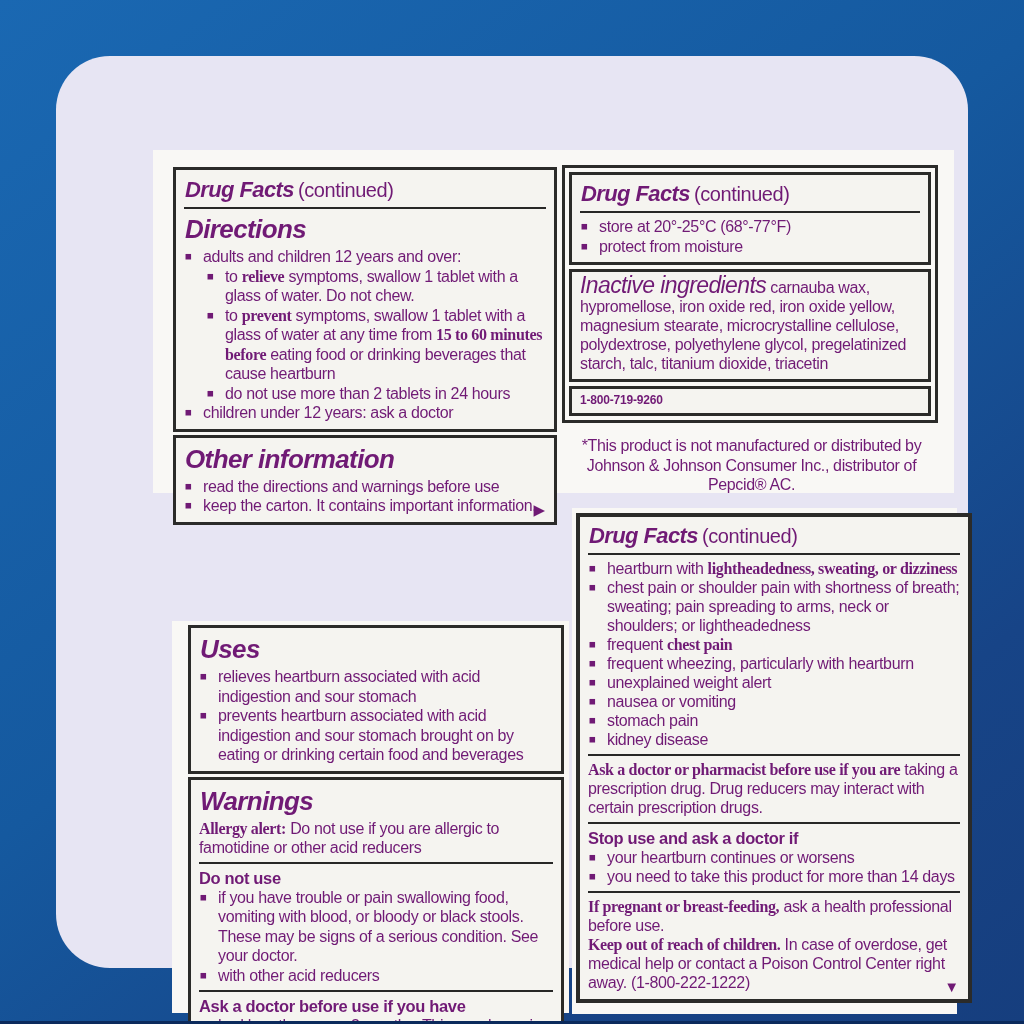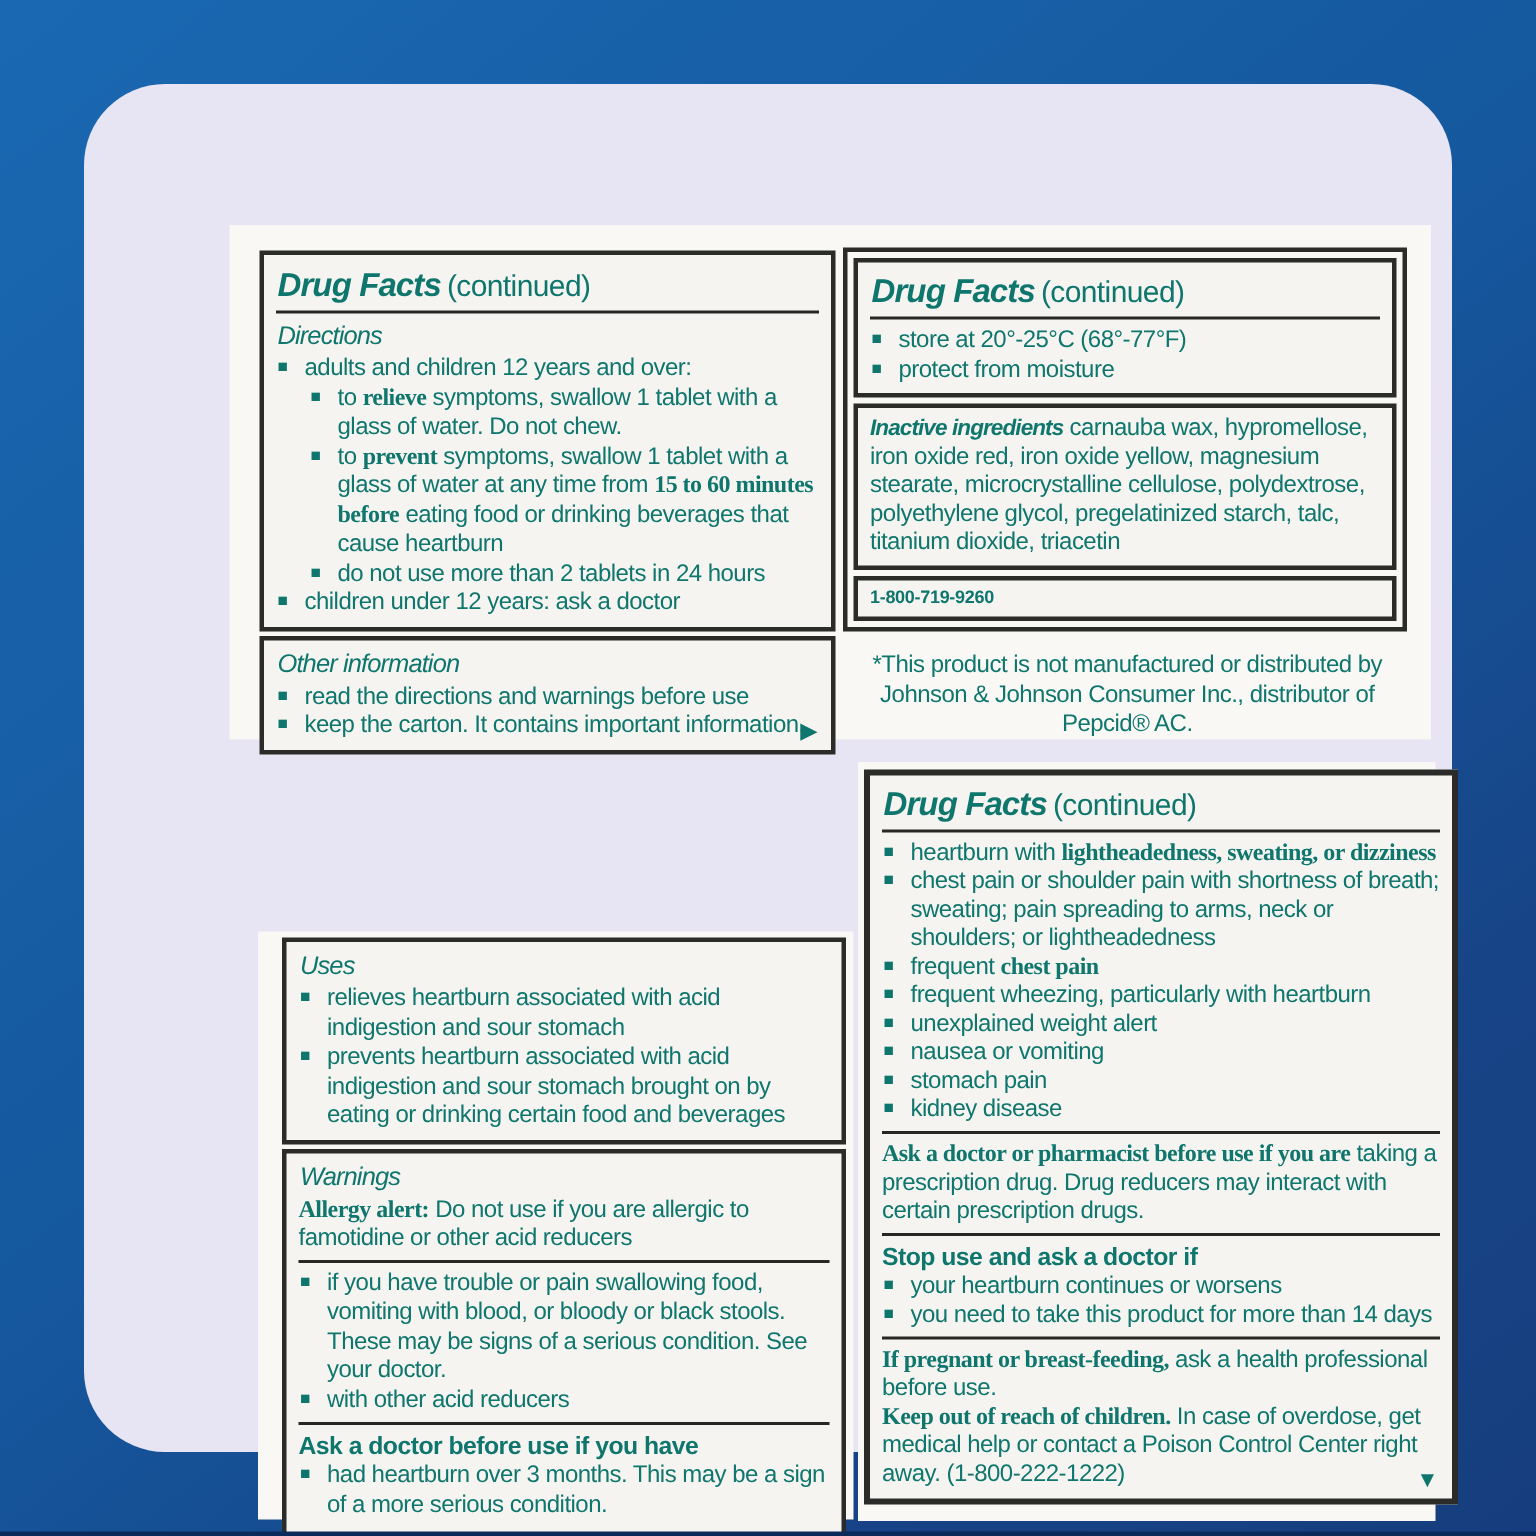--- a/index.html
+++ b/index.html
@@ -5,7 +5,7 @@
   html,body{margin:0;padding:0;background:#0f2f63;}
   .stage{position:relative;width:1024px;height:1024px;overflow:hidden;
     background:linear-gradient(142deg,#1a68b2 0%,#15599f 46%,#174487 78%,#163e7e 100%);
-    font-family:"Liberation Sans","DejaVu Sans",sans-serif;color:#0f766e;}
+    font-family:"Liberation Sans","DejaVu Sans",sans-serif;color:#701a75;}
   .stage::after{content:"";position:absolute;left:0;right:0;bottom:0;height:3px;background:#0b2a5c;}
   .card{position:absolute;left:56px;top:56px;width:912px;height:912px;border-radius:54px;background:#e7e5f3;}
   .scan{position:absolute;background:#f9f8f5;}

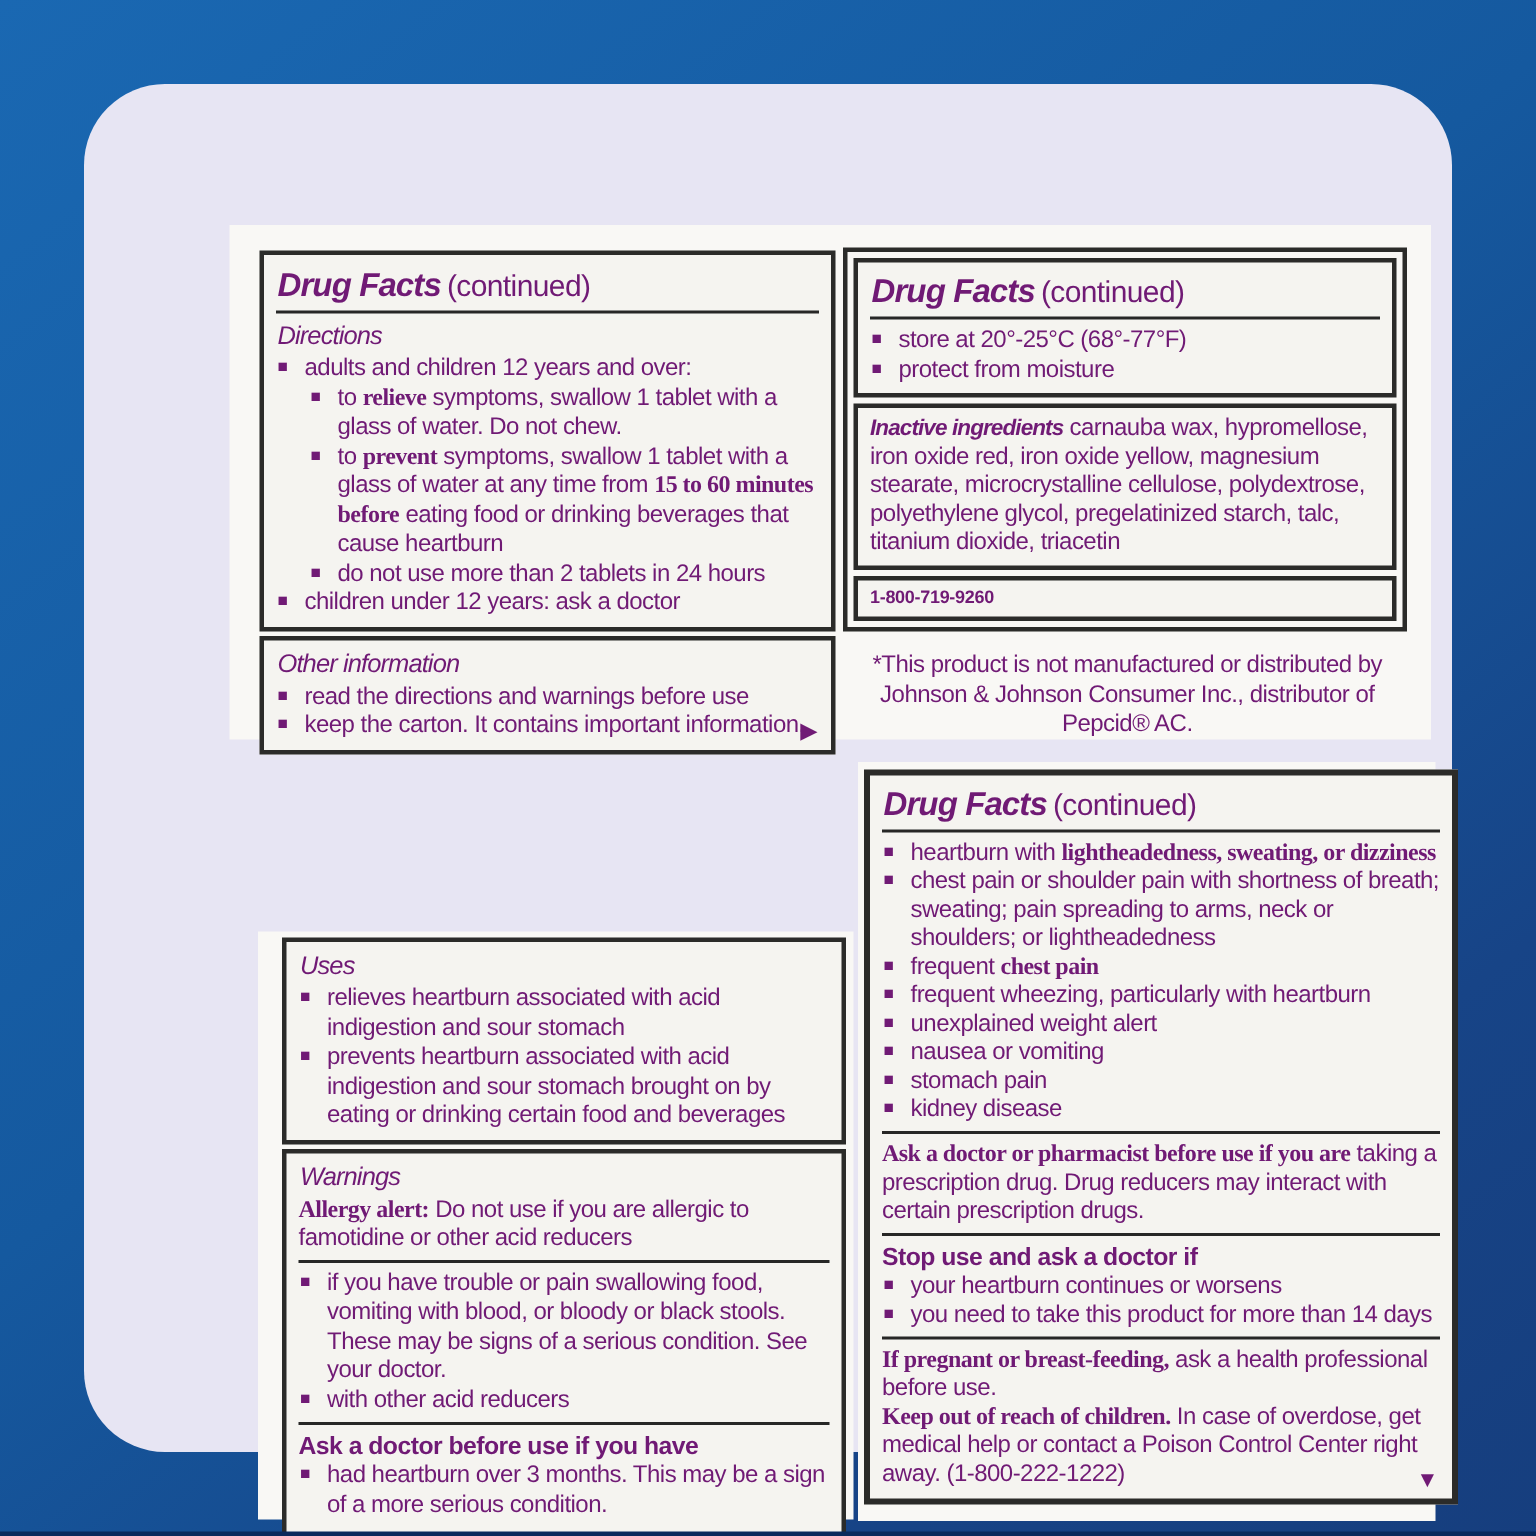--- a/index.html
+++ b/index.html
@@ -16,7 +16,7 @@
   .title{border-bottom:2px solid #272726;padding:2px 0 4px 1px;margin-bottom:4px;white-space:nowrap;}
   .dfbold{font-weight:700;font-style:italic;font-size:22px;letter-spacing:-0.6px;}
   .cont{font-weight:400;font-style:normal;font-size:20px;letter-spacing:-0.4px;margin-left:4px;}
-  .sechead{font-weight:400;font-style:italic;font-size:17px;letter-spacing:-0.6px;padding:1px 0 2px 1px;}
+  .sechead{font-weight:700;font-style:italic;font-size:26px;letter-spacing:-0.6px;padding:1px 0 2px 1px;}
   .txt{font-size:16px;line-height:19px;letter-spacing:-0.35px;}
   .li{position:relative;padding-left:19px;font-size:16px;line-height:19.5px;letter-spacing:-0.35px;}
   .li .sq{position:absolute;left:1px;top:0px;font-size:11.5px;line-height:19.5px;}

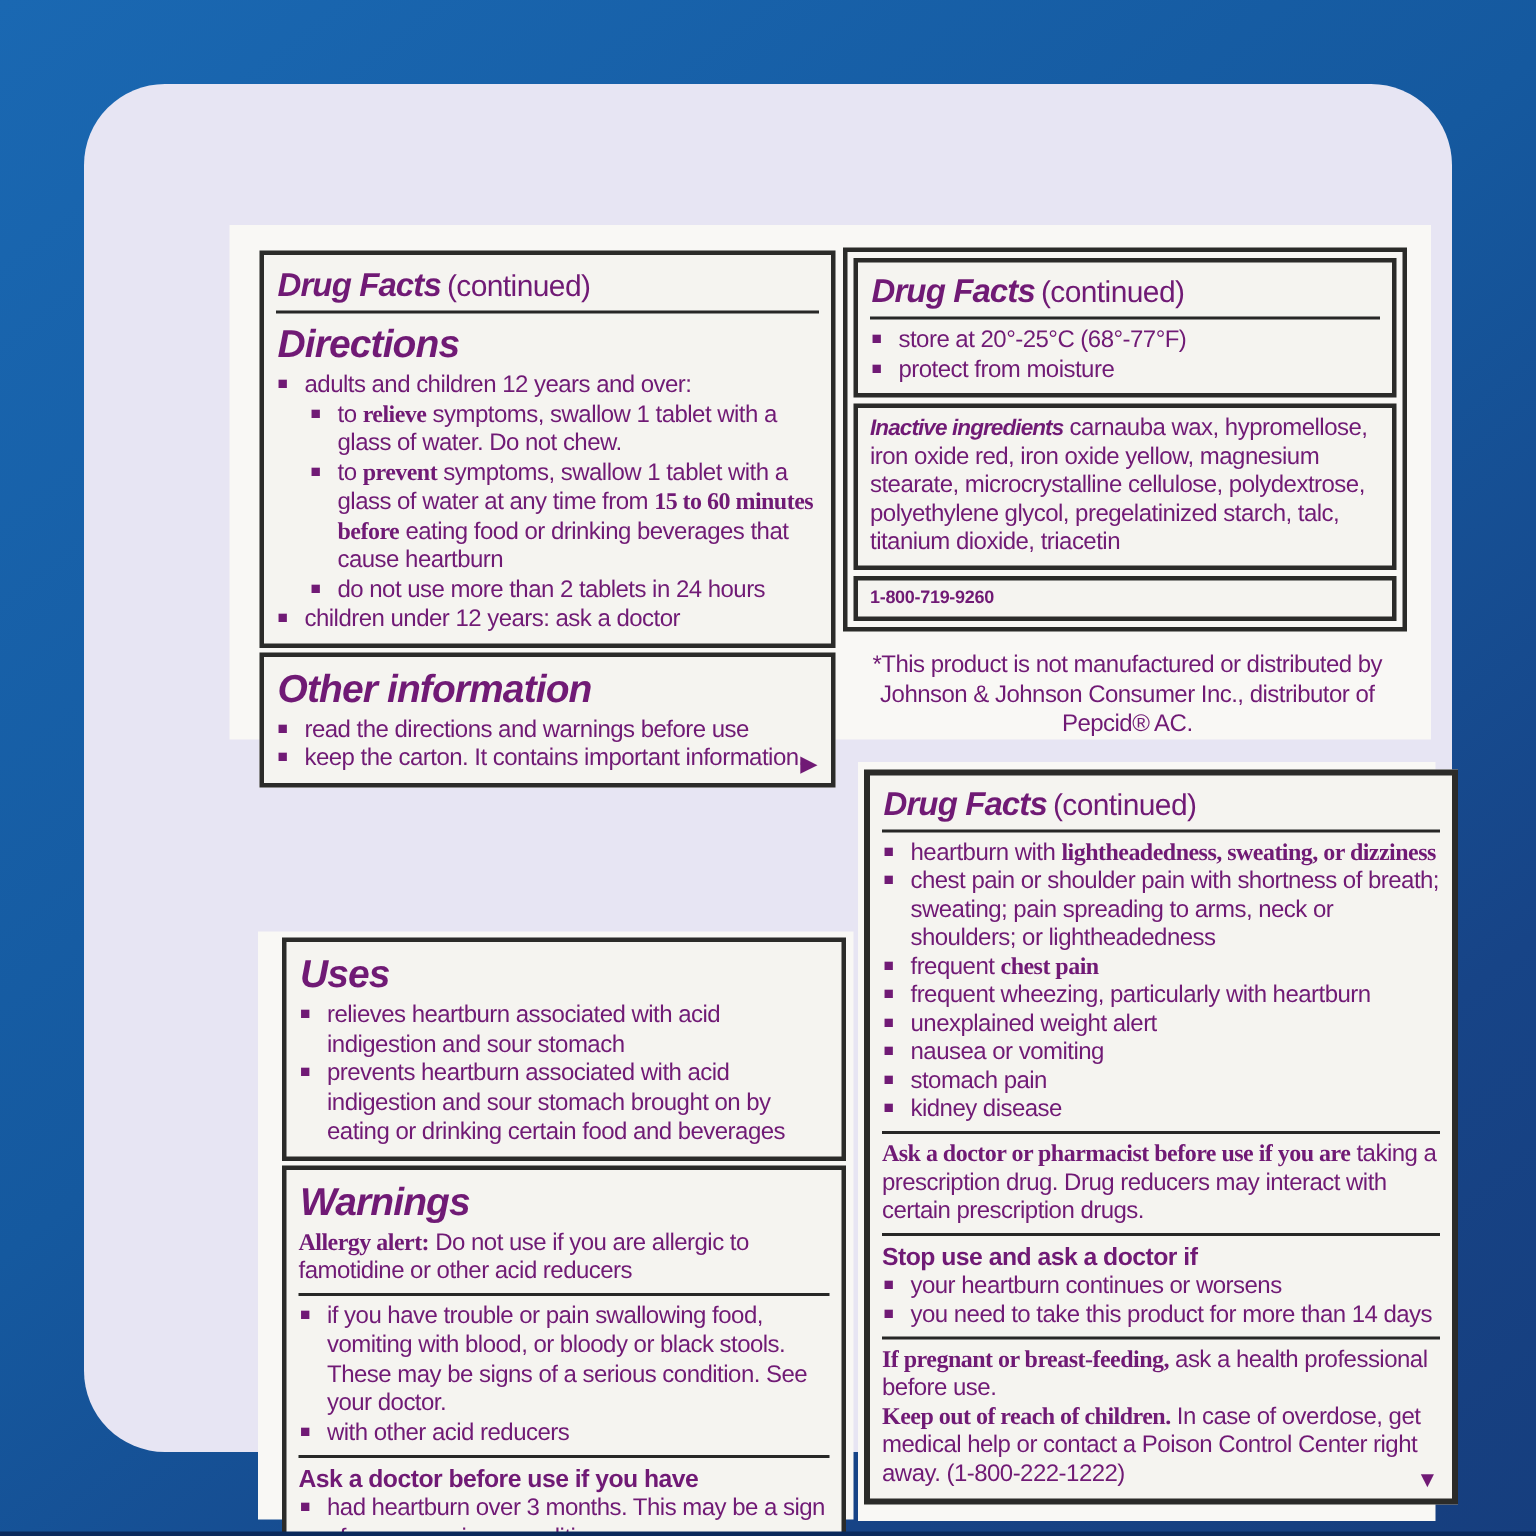--- a/index.html
+++ b/index.html
@@ -22,7 +22,7 @@
   .li .sq{position:absolute;left:1px;top:0px;font-size:11.5px;line-height:19.5px;}
   .li.ind{margin-left:22px;}
   .b{font-weight:700;font-family:Liberation Serif, serif;}
-  .h{font-weight:700;font-style:italic;font-size:15px;letter-spacing:-0.6px;}
+  .h{font-weight:400;font-style:italic;font-size:23px;letter-spacing:-0.6px;}
   .phone{font-weight:700;font-size:12px;letter-spacing:-0.2px;}
   .subhead{font-weight:700;font-size:16.5px;line-height:20px;letter-spacing:-0.35px;}
   .rule{border-top:2px solid #272726;margin:5px 0 4px 0;height:0;}

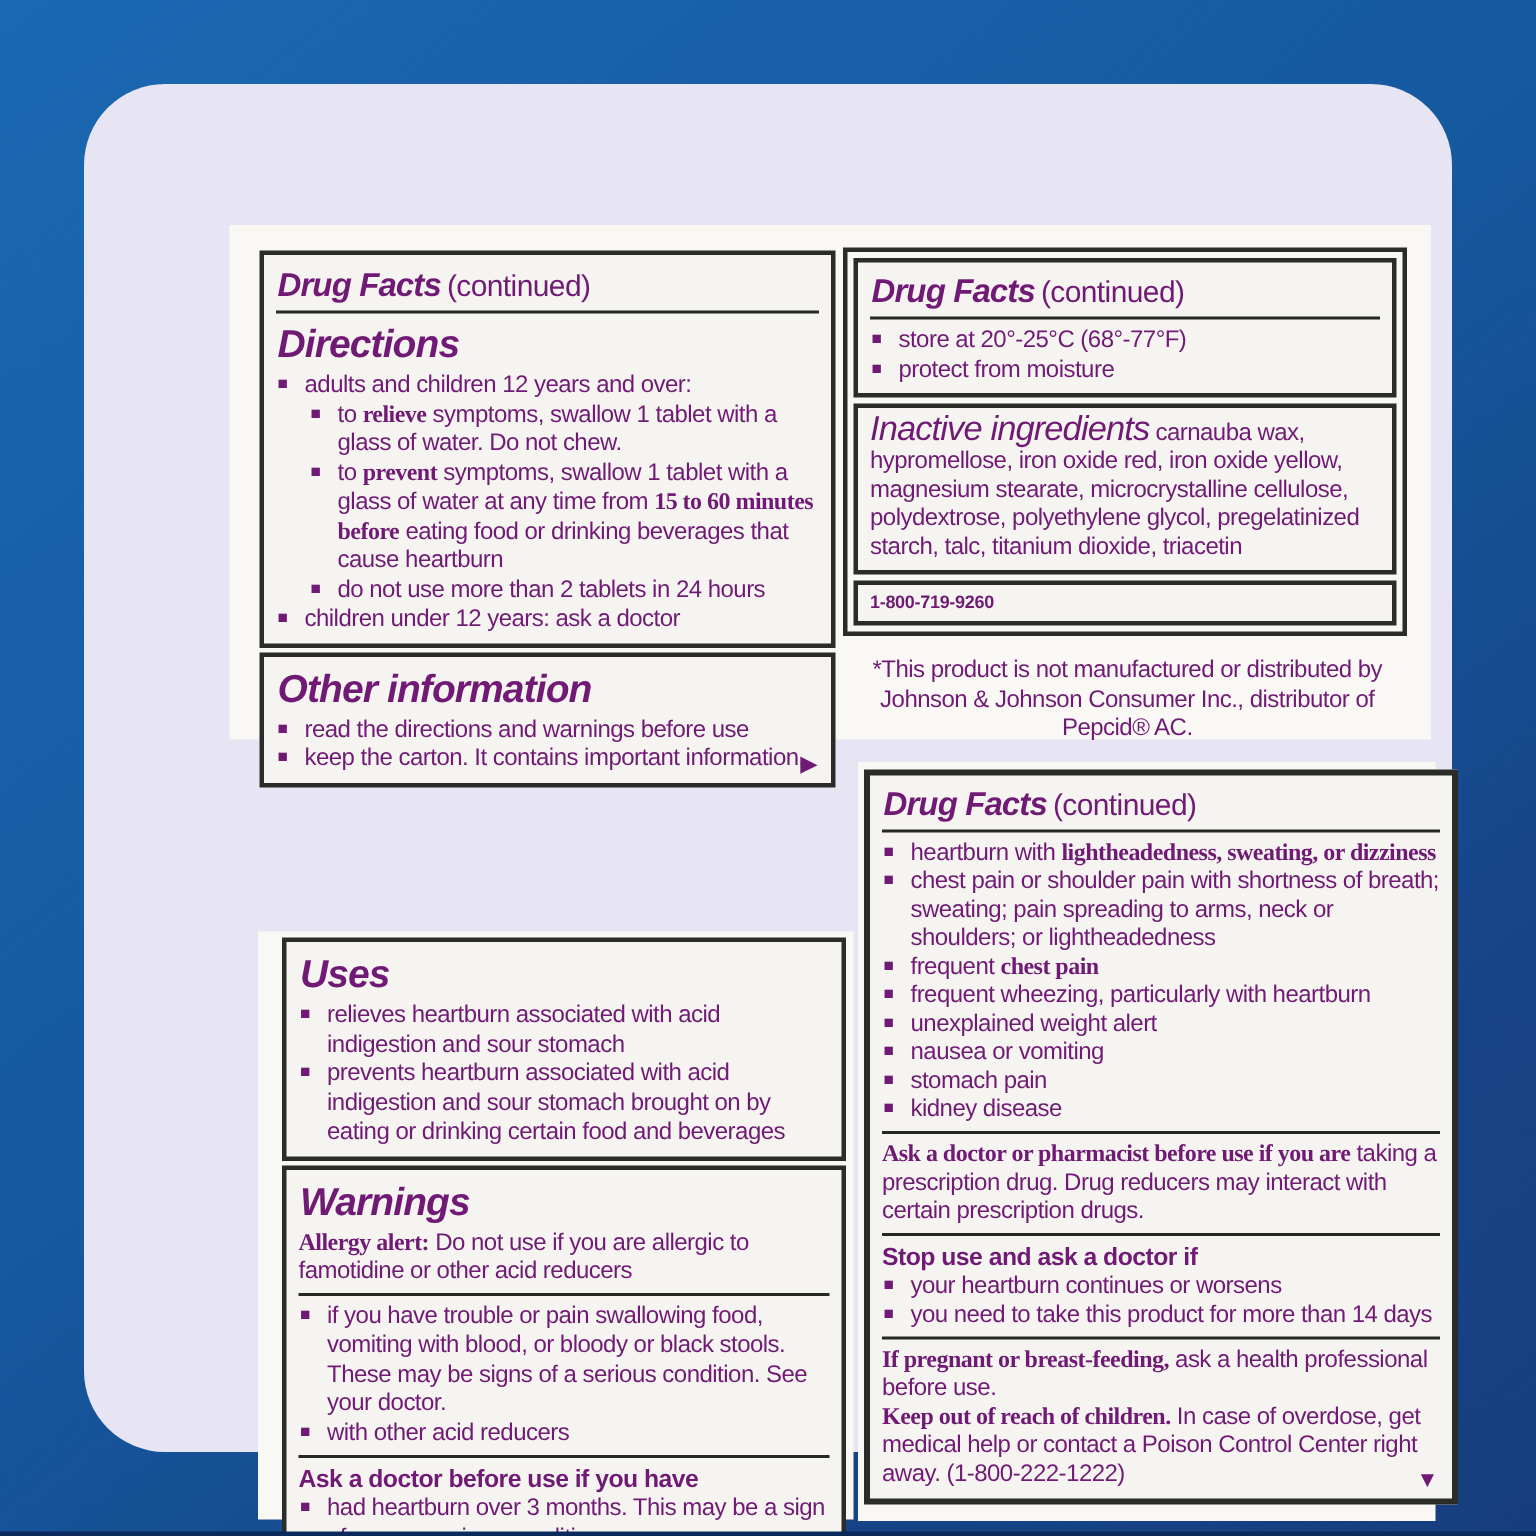--- a/index.html
+++ b/index.html
@@ -108,6 +108,7 @@
           <div class="sechead">Warnings</div>
           <div class="txt"><span class="b">Allergy alert:</span><span> Do not use if you are allergic to famotidine or other acid reducers</span></div>
           <div class="rule"></div>
+          <div class="subhead">Do not use</div>
           <div>
               <div class="li"><span class="sq">■</span><span><span>if you have trouble or pain swallowing food, vomiting with blood, or bloody or black stools. These may be signs of a serious condition. See your doctor.</span></span></div>
               <div class="li"><span class="sq">■</span><span><span>with other acid reducers</span></span></div>

